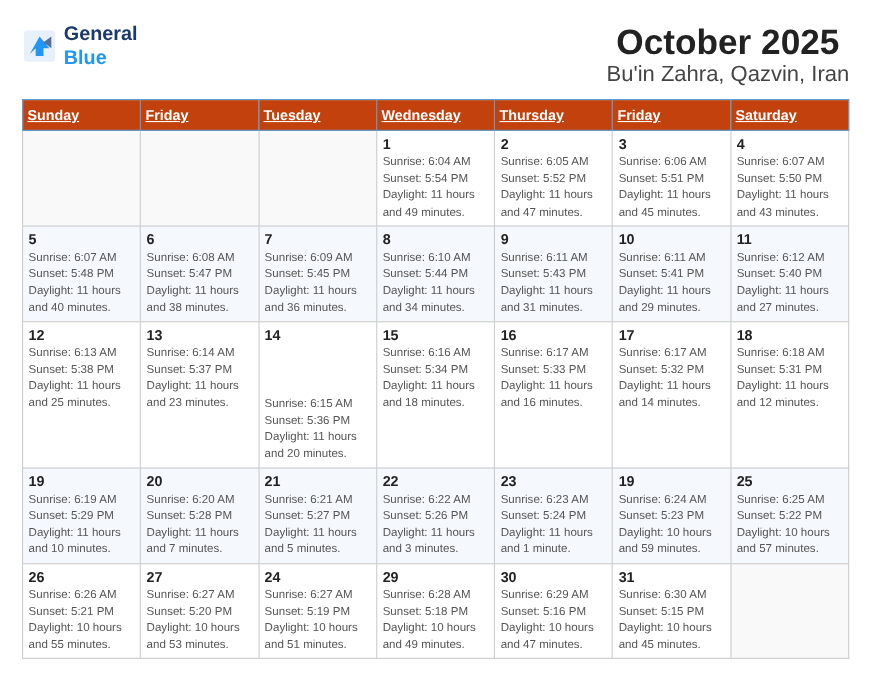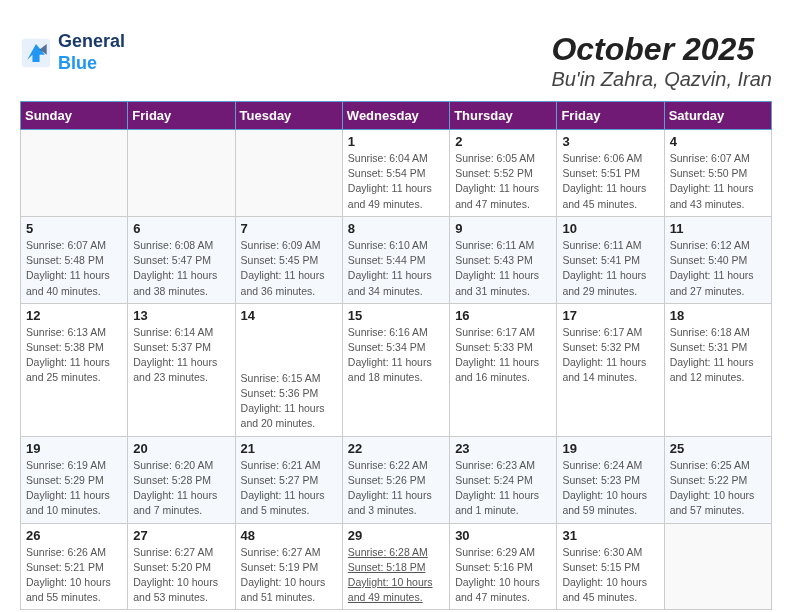--- a/index.html
+++ b/index.html
@@ -15,7 +15,6 @@
       justify-content: space-between;
       align-items: flex-start;
       margin-bottom: 10px;
-      margin-top: 11px;
     }
     .logo {
       display: flex;

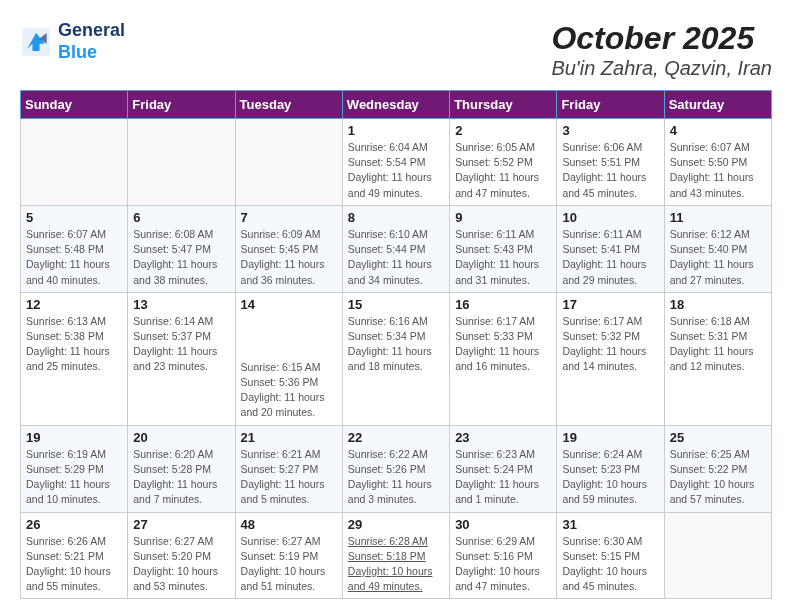--- a/index.html
+++ b/index.html
@@ -35,8 +35,7 @@
       height: 32px;
     }
     .title-block {
-      text-align: left;
-      font-style: italic;
+      text-align: center;
     }
     .title-block h1 {
       font-size: 32px;

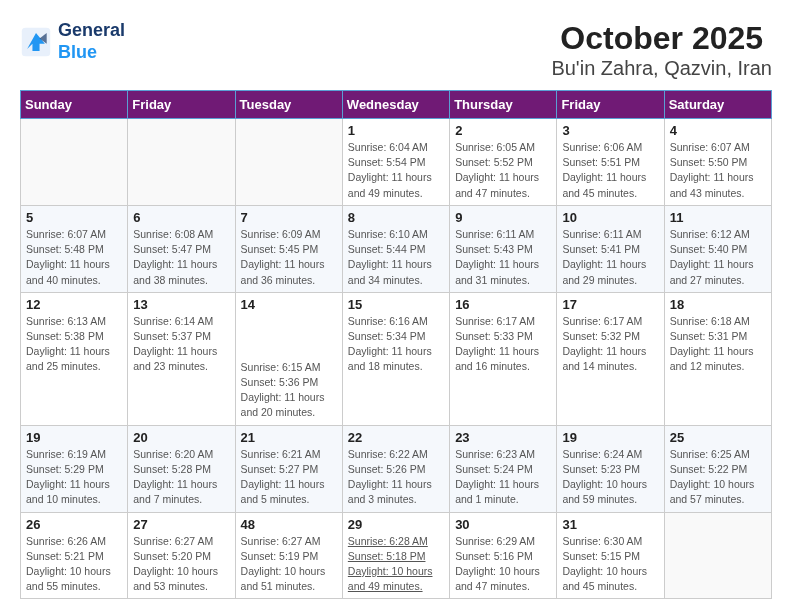--- a/index.html
+++ b/index.html
@@ -53,8 +53,9 @@
       font-size: 11px;
     }
     thead tr {
-      background: #701a75;
+      background: #c2410c;
       color: #fff;
+      text-decoration: underline;
     }
     thead th {
       padding: 6px 4px;

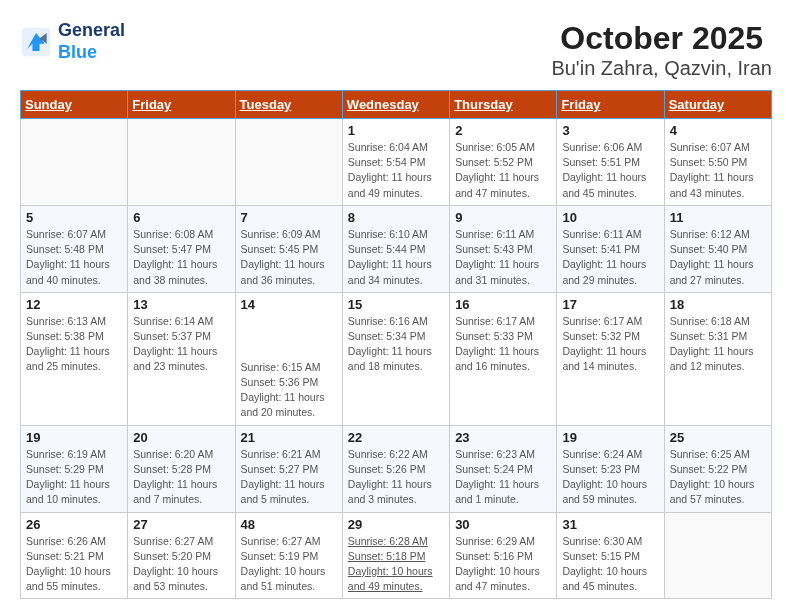--- a/index.html
+++ b/index.html
@@ -329,7 +329,7 @@
 and 53 minutes.</div>
         </td>
         <td>
-          <div class="day-number">48</div>
+          <div class="day-number">24</div>
           <div class="day-info" style="white-space: pre-line;">Sunrise: 6:27 AM
 Sunset: 5:19 PM
 Daylight: 10 hours

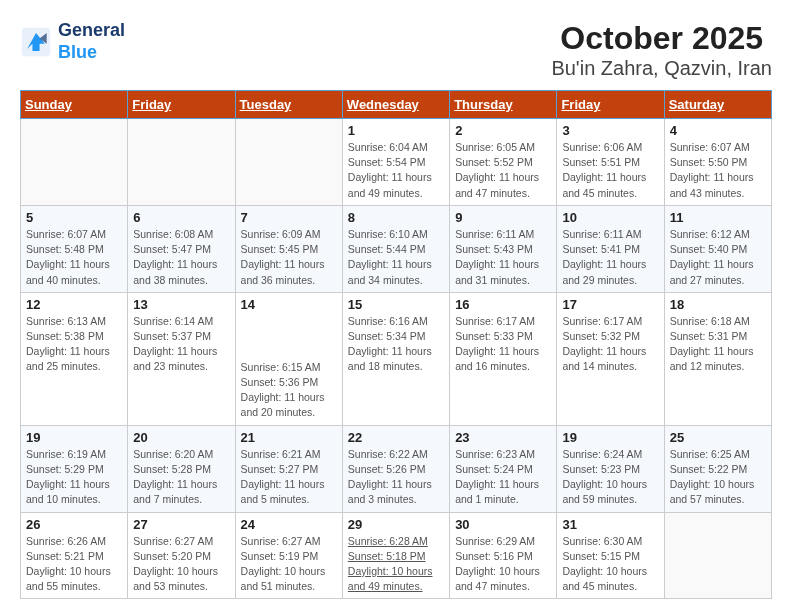--- a/index.html
+++ b/index.html
@@ -337,7 +337,7 @@
         </td>
         <td>
           <div class="day-number">29</div>
-          <div class="day-info" style="white-space: pre-line; text-decoration: underline;">Sunrise: 6:28 AM
+          <div class="day-info" style="white-space: pre-line;">Sunrise: 6:28 AM
 Sunset: 5:18 PM
 Daylight: 10 hours
 and 49 minutes.</div>

